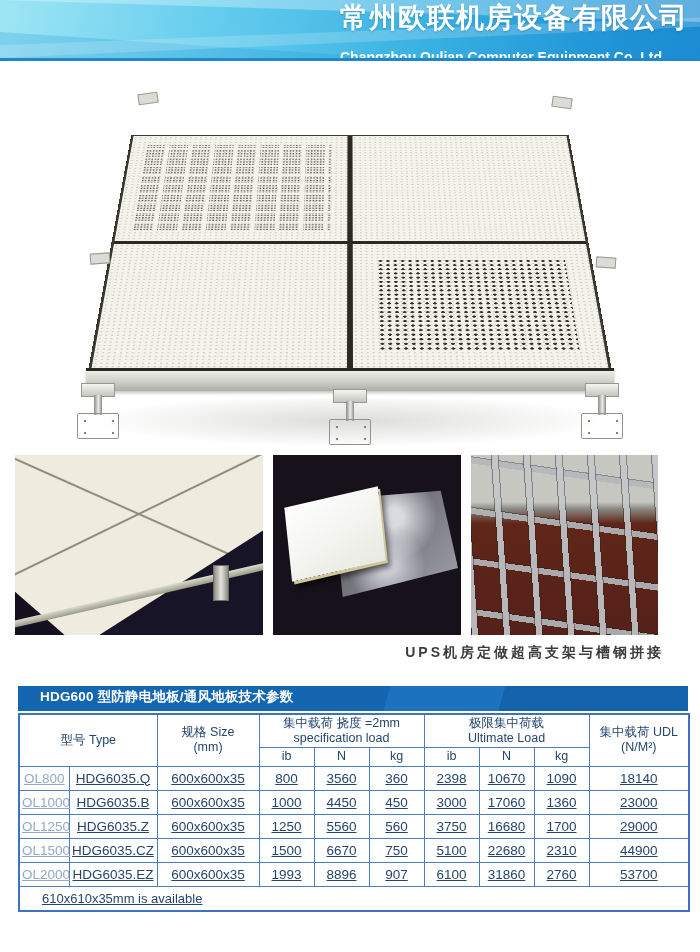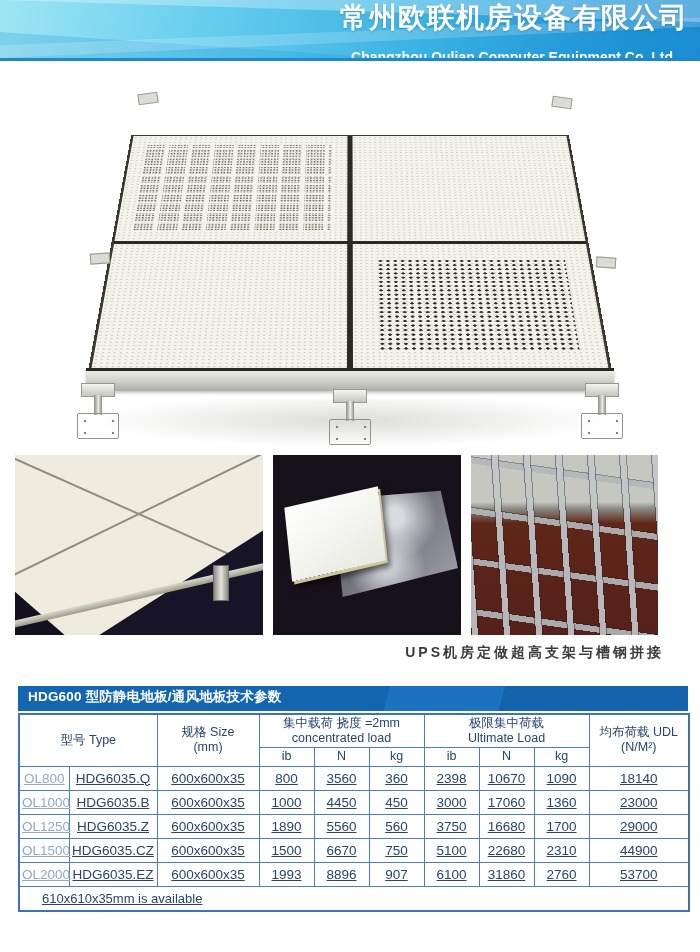--- a/index.html
+++ b/index.html
@@ -22,7 +22,7 @@
   .header .streak3{position:absolute;inset:0;background:rgba(255,255,255,.18);
     clip-path:polygon(0 78%,100% 30%,100% 46%,0 100%);}
   .header .text{
-    position:absolute;right:12px;top:2px;text-align:center;color:#ffffff;line-height:1.12;
+    position:absolute;right:12px;top:2px;text-align:left;color:#ffffff;line-height:1.12;
   }
   .header .cn{font-size:28px;font-weight:700;letter-spacing:1px;text-shadow:0 1px 2px rgba(20,90,140,.35);}
   .header .en{font-size:14px;font-weight:600;margin-top:17px;}

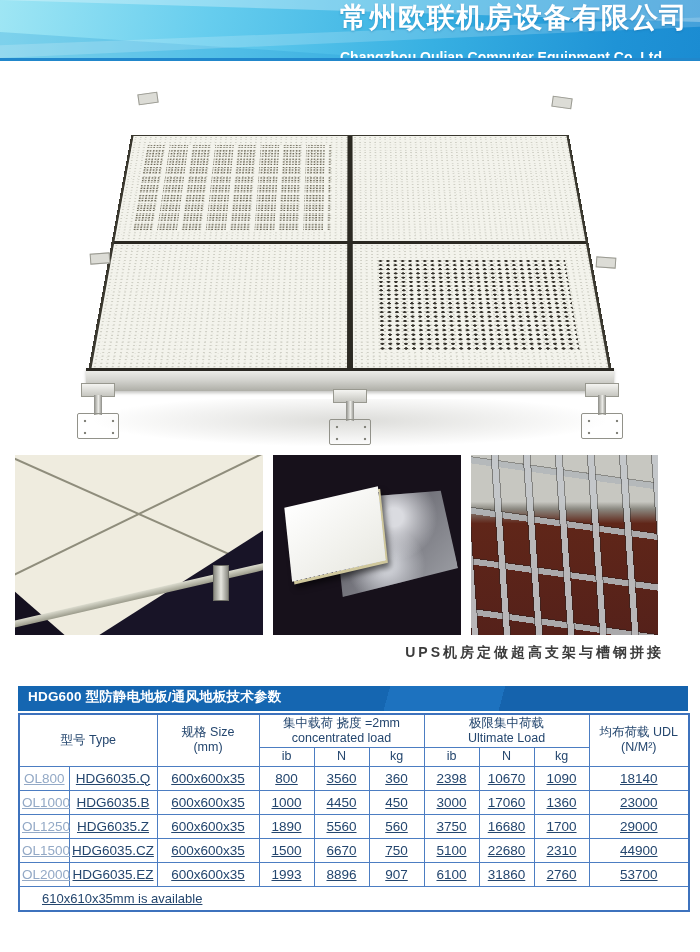--- a/index.html
+++ b/index.html
@@ -114,7 +114,7 @@
   .spec{margin:24px 12px 0 18px;width:670px;box-sizing:border-box;}
   .spec-title{
     background:linear-gradient(105deg,#1566b1 0 55%,#1d72bf 55% 72%,#1563ad 72% 100%);
-    color:#ffffff;padding:3px 10px 5px;line-height:1.25;
+    color:#ffffff;padding:3px 22px 5px;line-height:1.25;
   }
   .spec-title .line{font-size:13.5px;font-weight:700;letter-spacing:.2px;}
   table.spec-table{border-collapse:collapse;width:670px;table-layout:fixed;margin-top:2px;

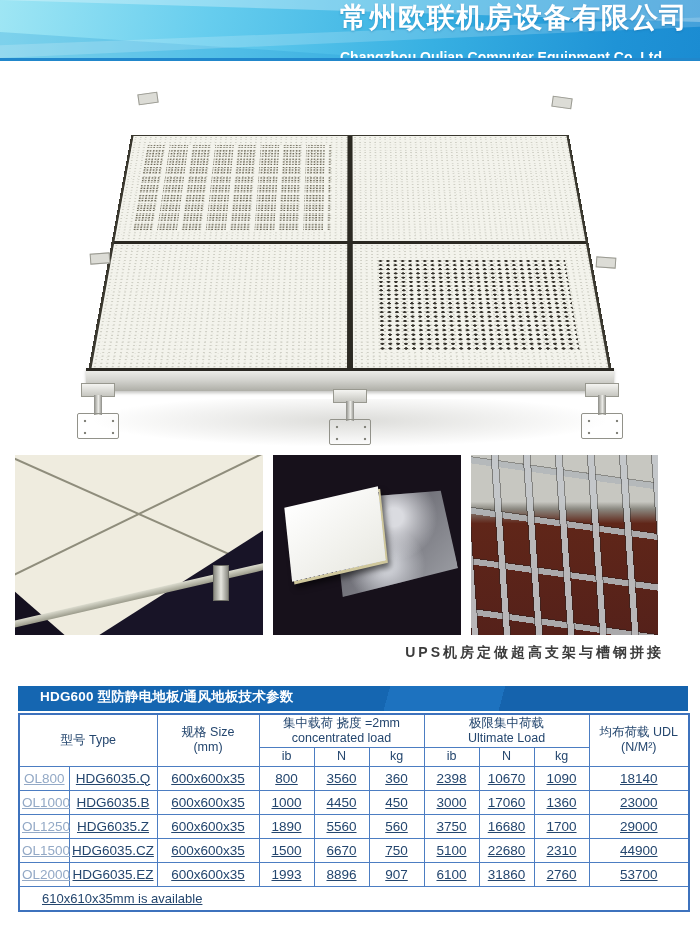--- a/index.html
+++ b/index.html
@@ -222,7 +222,7 @@
         </th>
         <th colspan="3">
           <div>集中载荷 挠度 =2mm</div>
-          <div>concentrated load</div>
+          <div>specification load</div>
         </th>
         <th colspan="3">
           <div>极限集中荷载</div>

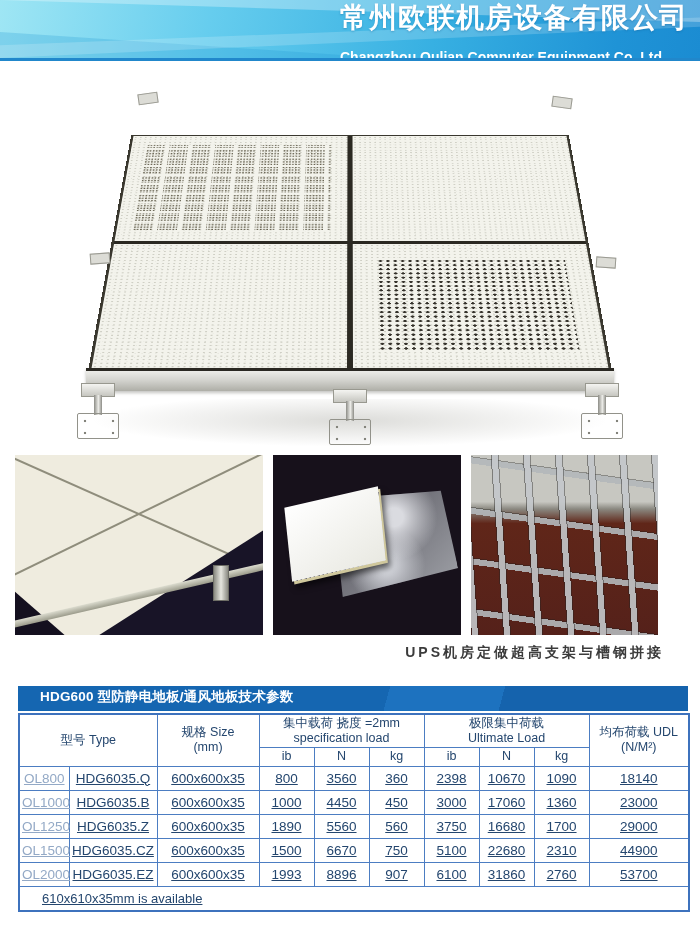--- a/index.html
+++ b/index.html
@@ -229,7 +229,7 @@
           <div>Ultimate Load</div>
         </th>
         <th rowspan="2">
-          <div>均布荷载 UDL</div>
+          <div>集中载荷 UDL</div>
           <div>(N/M²)</div>
         </th>
       </tr>

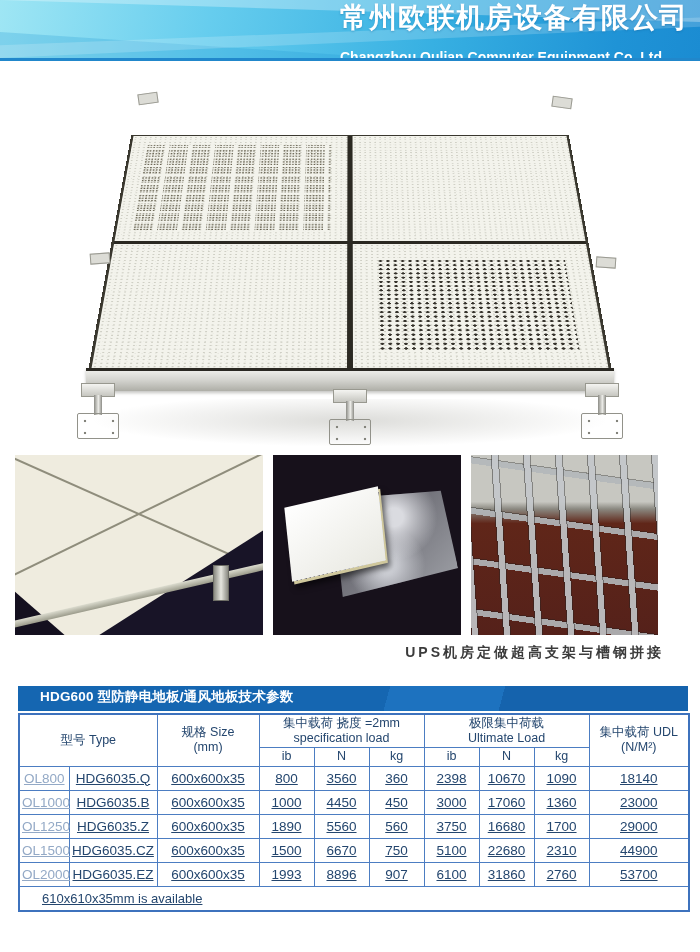--- a/index.html
+++ b/index.html
@@ -271,7 +271,7 @@
           <td class="type-col">OL1250</td>
           <td>HDG6035.Z</td>
           <td>600x600x35</td>
-          <td>1890</td>
+          <td>1250</td>
           <td>5560</td>
           <td>560</td>
           <td>3750</td>

